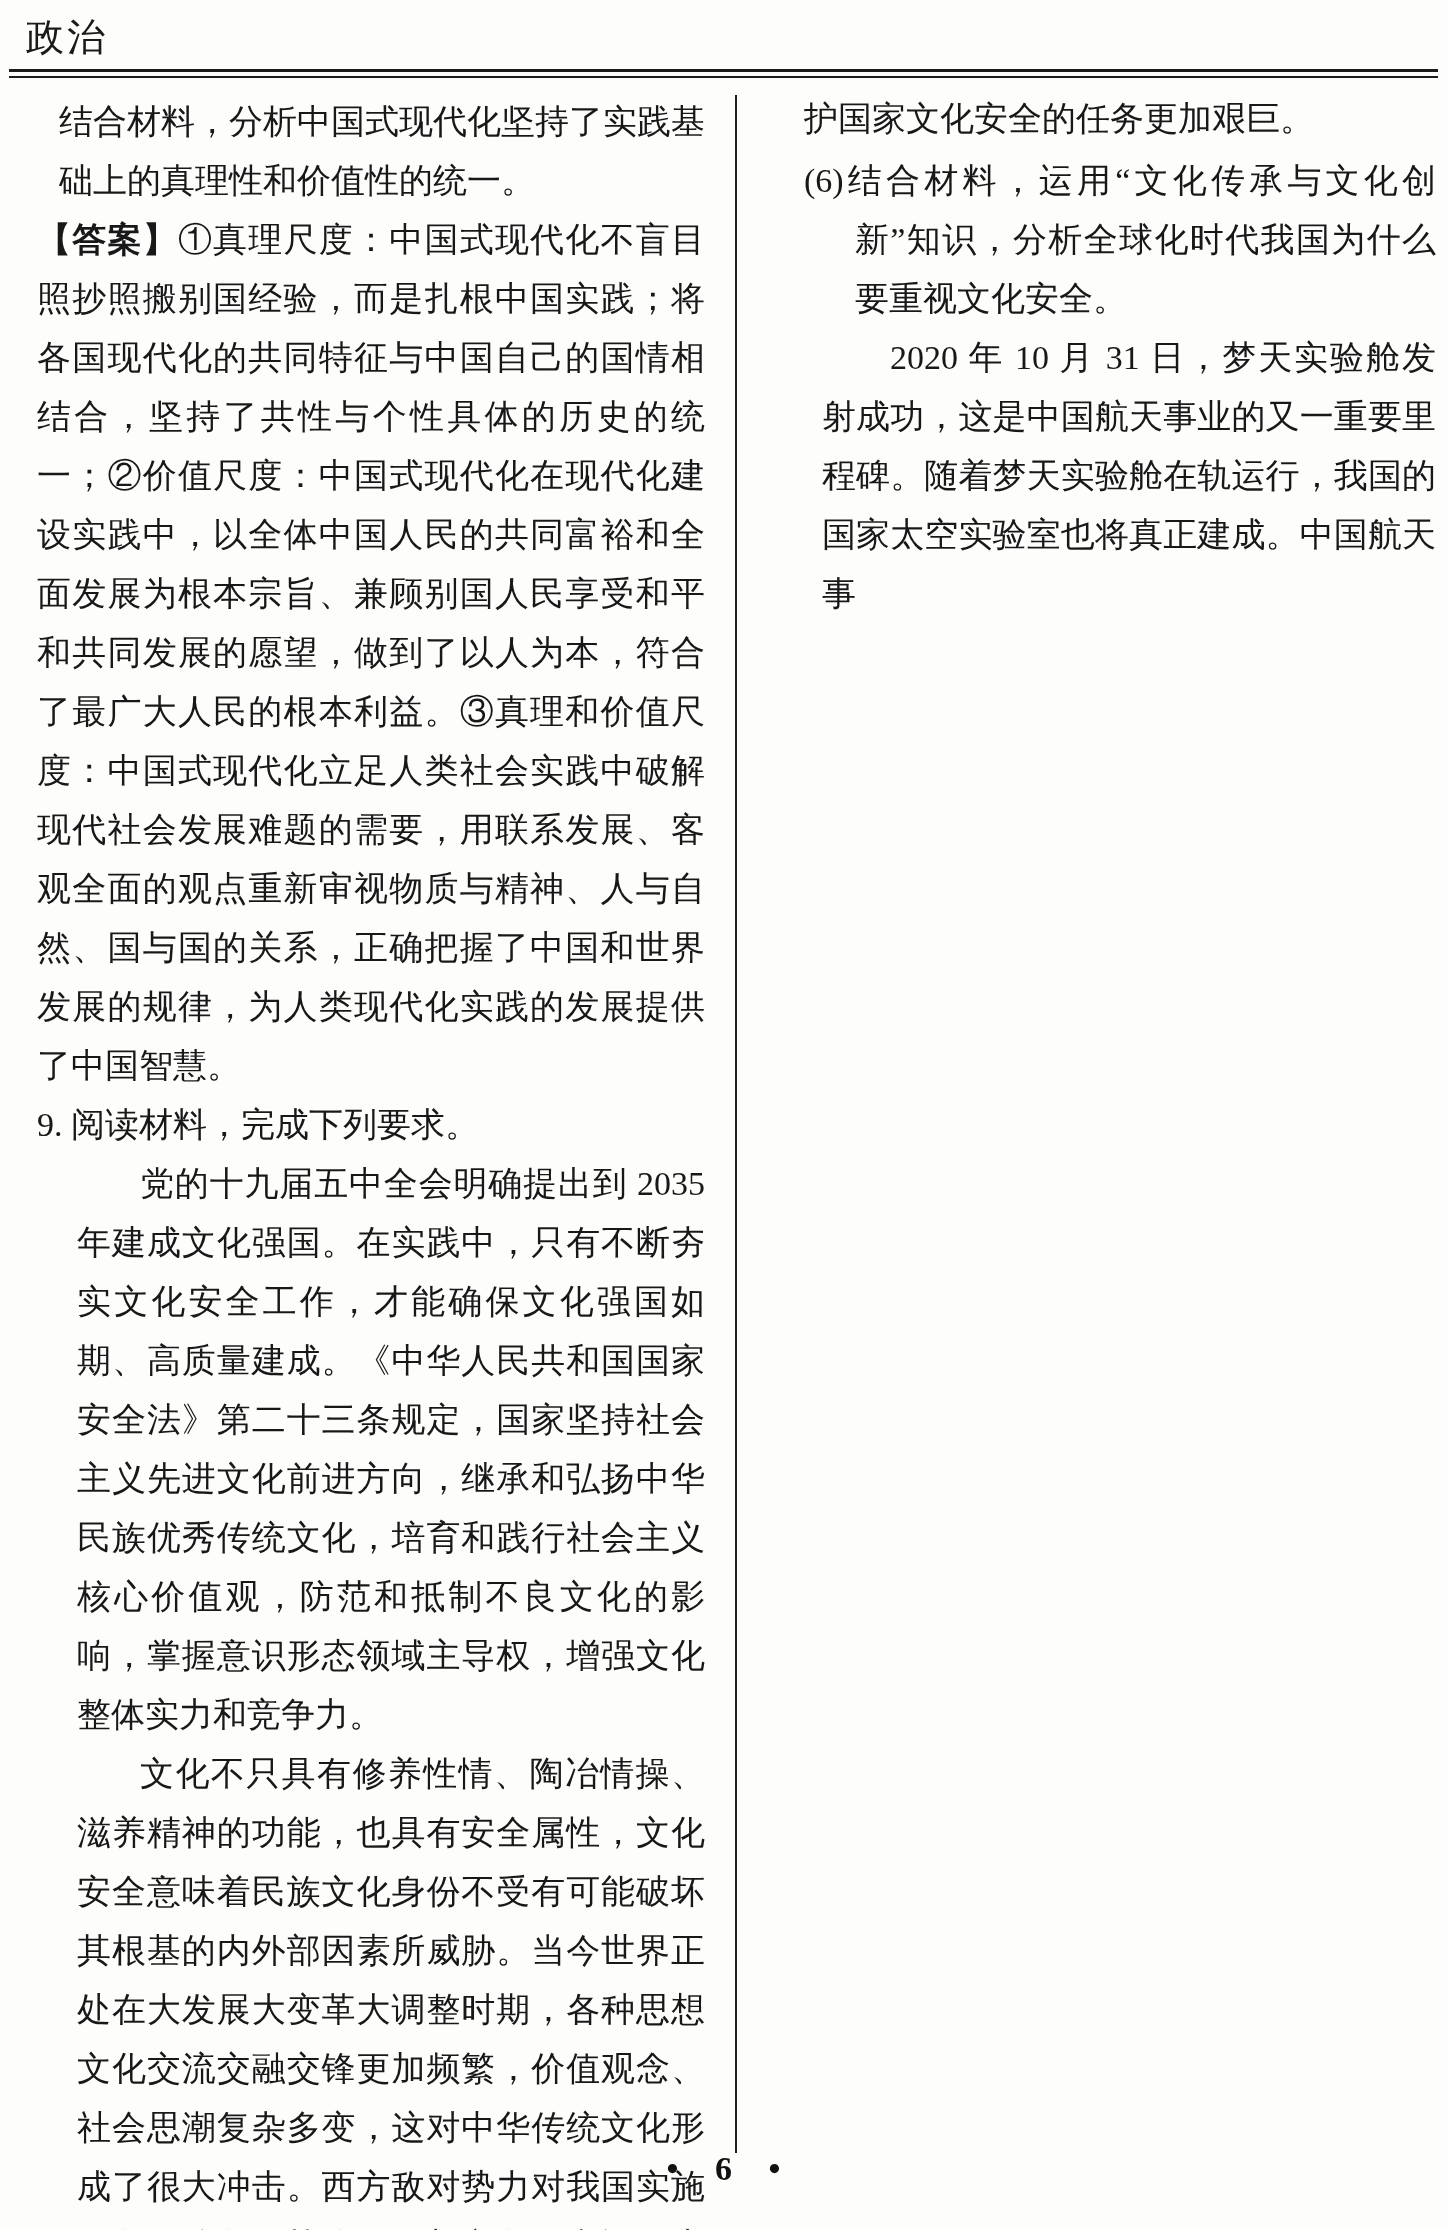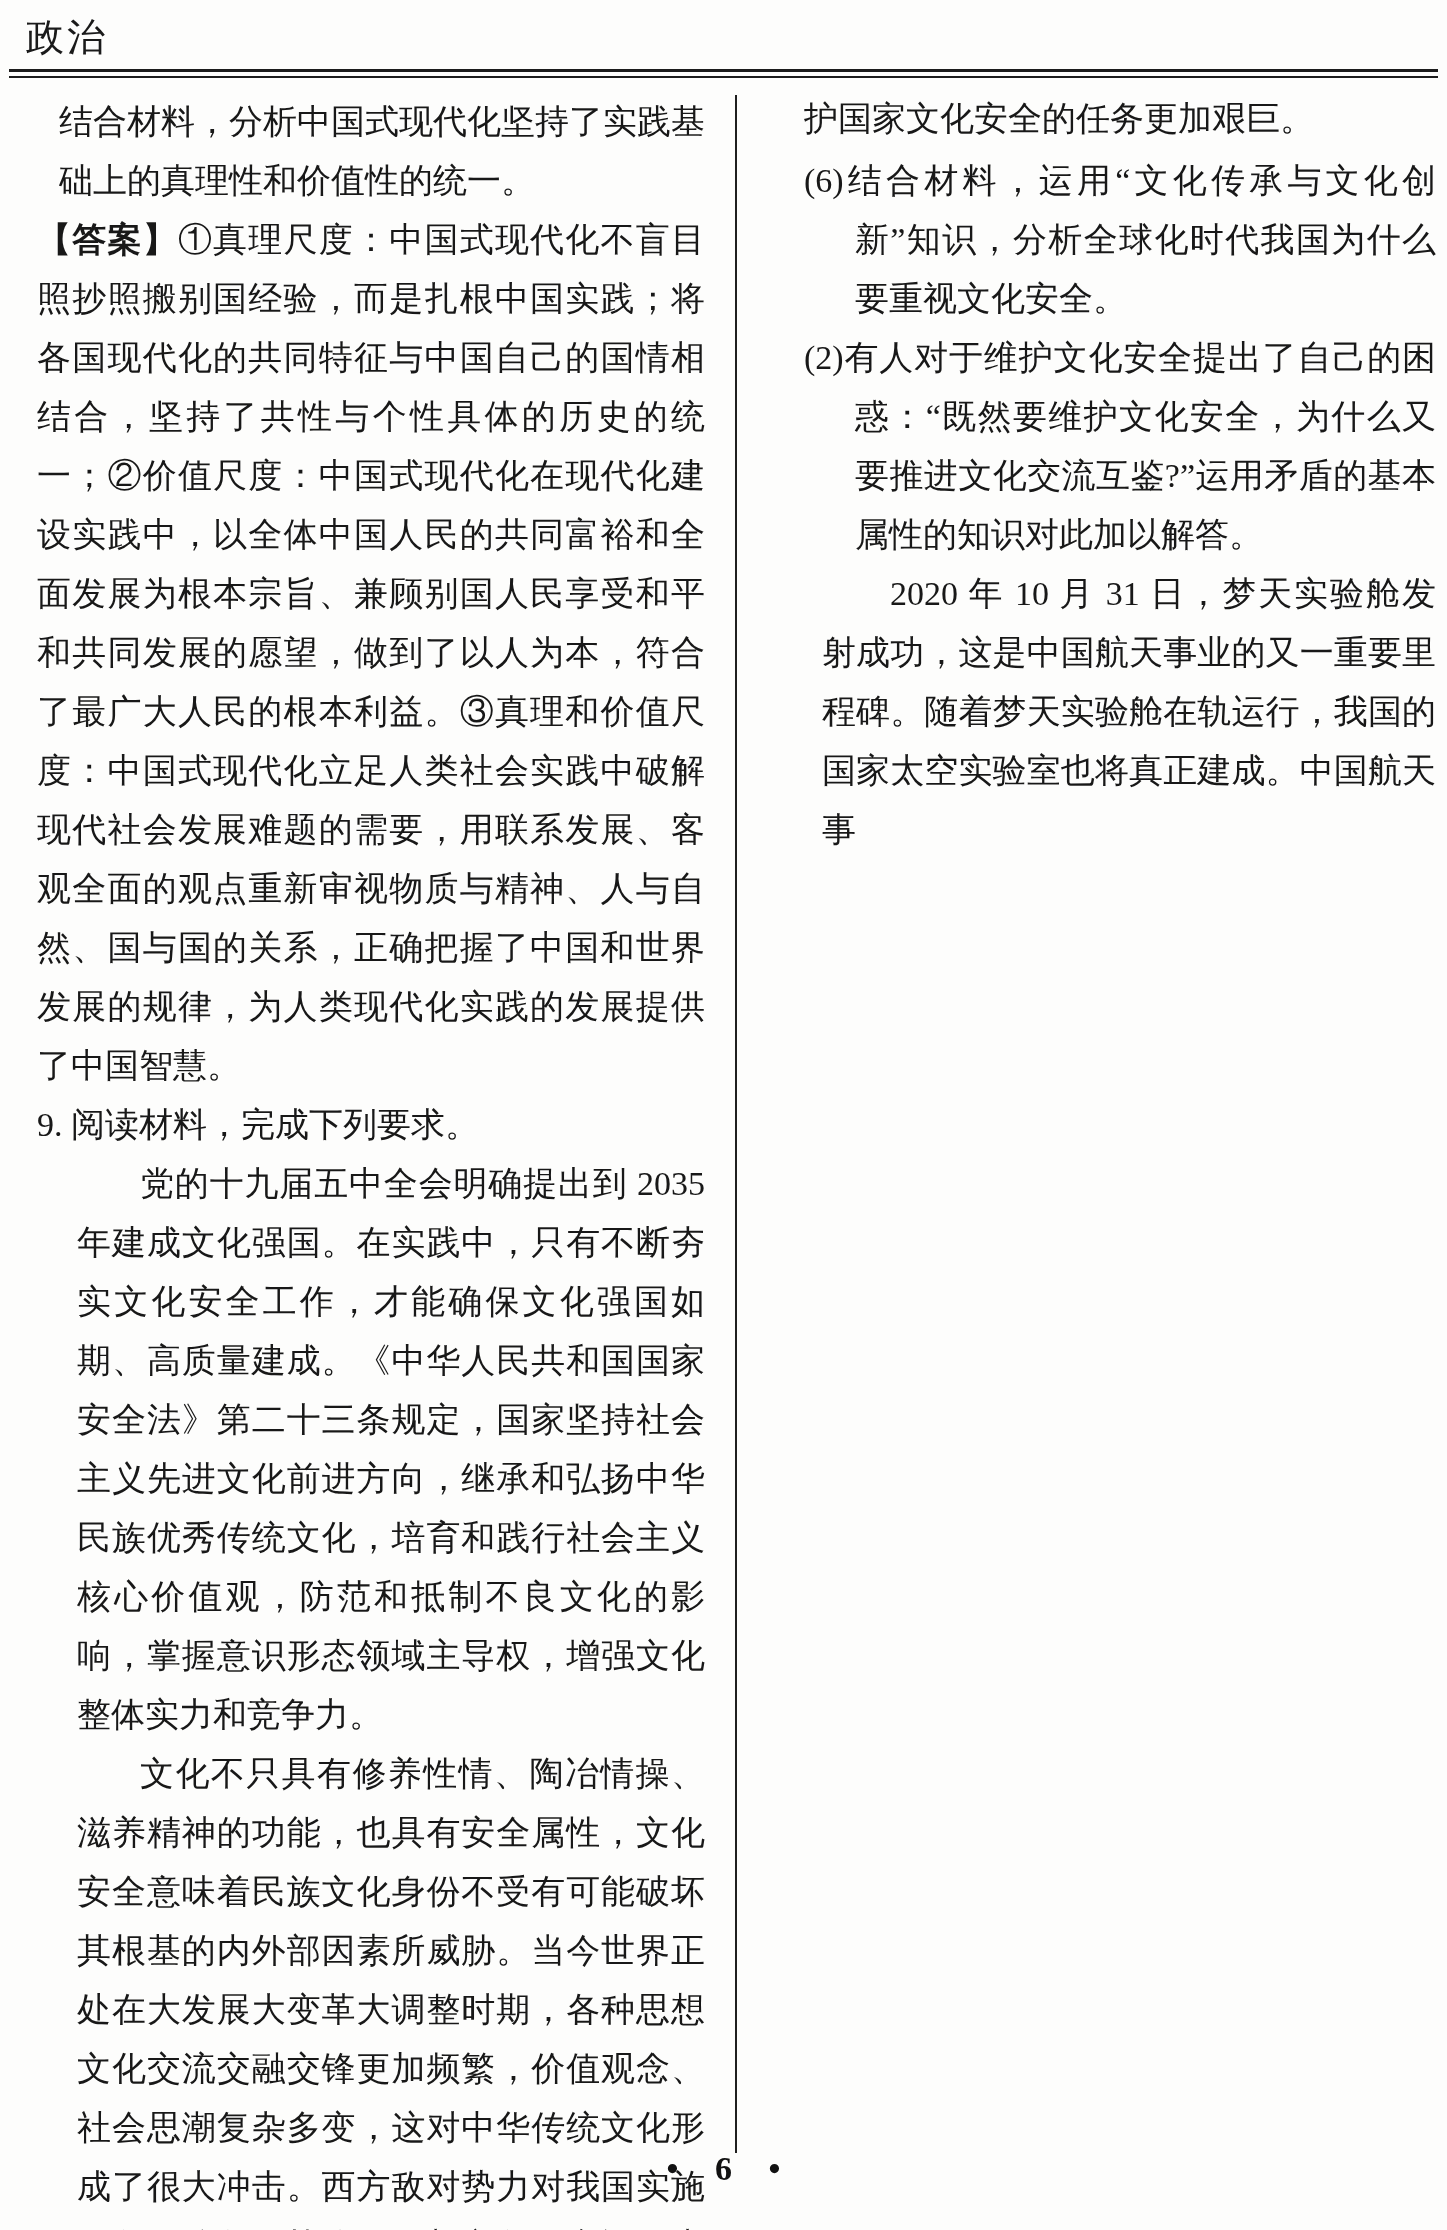--- a/index.html
+++ b/index.html
@@ -74,7 +74,6 @@
     <div class="col col-right">
       <p class="q-cont2">护国家文化安全的任务更加艰巨。</p>
       <p class="sub-item">(6)结合材料，运用“文化传承与文化创新”知识，分析全球化时代我国为什么要重视文化安全。</p>
-      <p class="sub-item">(2)有人对于维护文化安全提出了自己的困惑：“既然要维护文化安全，为什么又要推进文化交流互鉴?”运用矛盾的基本属性的知识对此加以解答。</p>
       <div class="material">
         <p>2020 年 10 月 31 日，梦天实验舱发射成功，这是中国航天事业的又一重要里程碑。随着梦天实验舱在轨运行，我国的国家太空实验室也将真正建成。中国航天事</p>
       </div>

